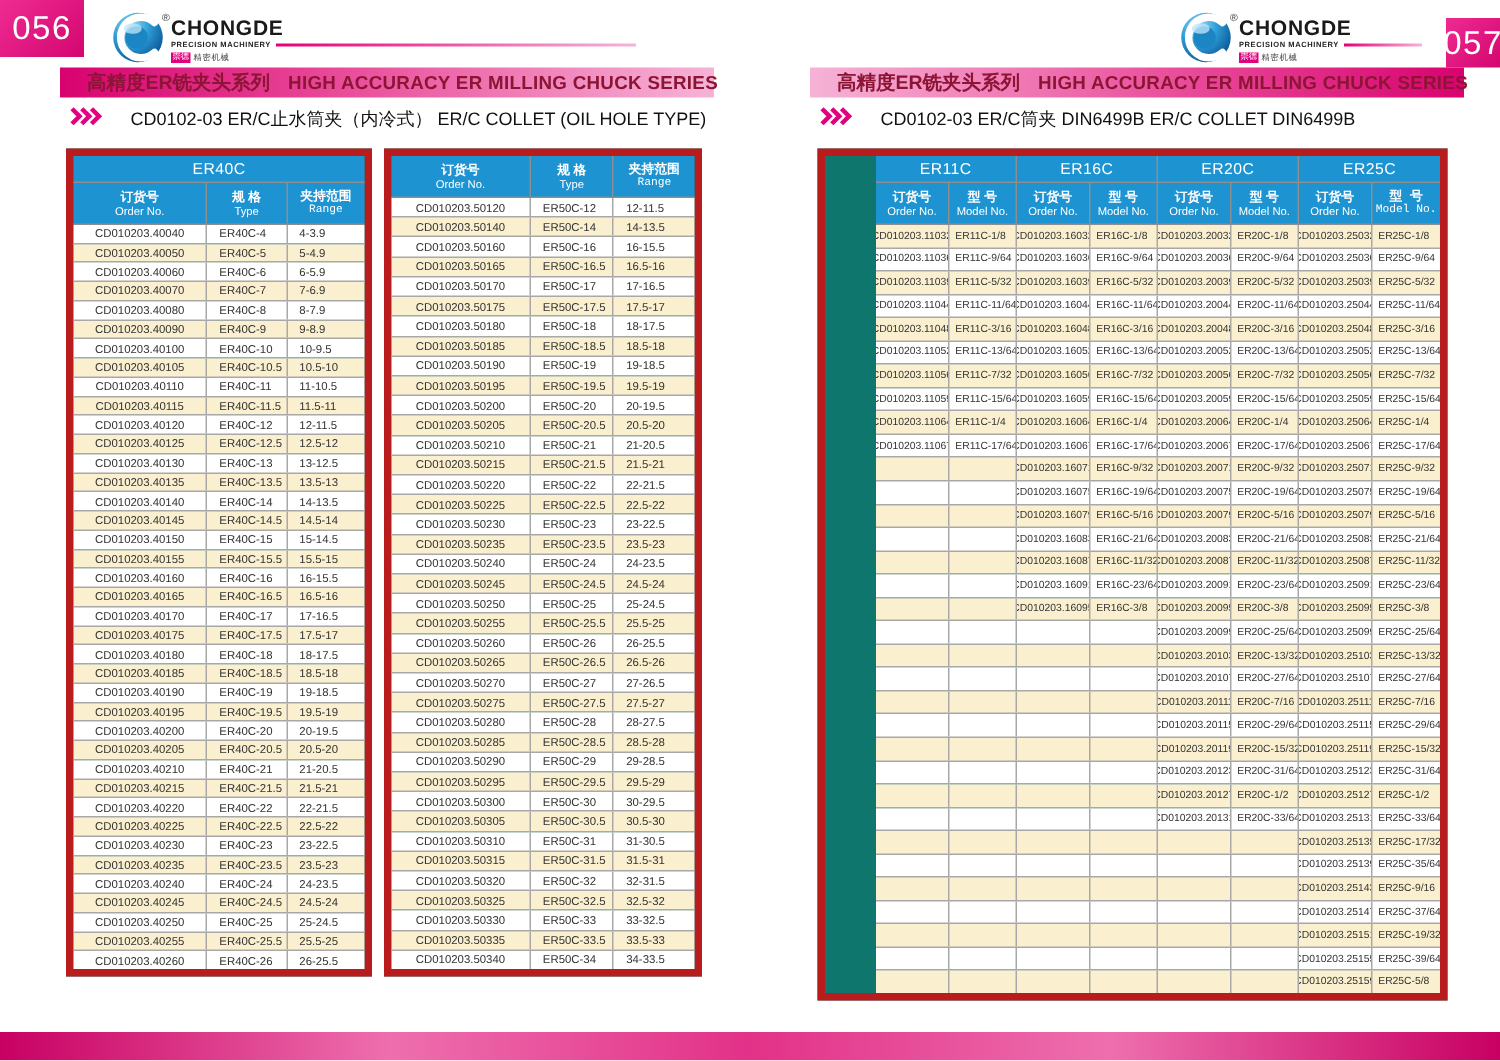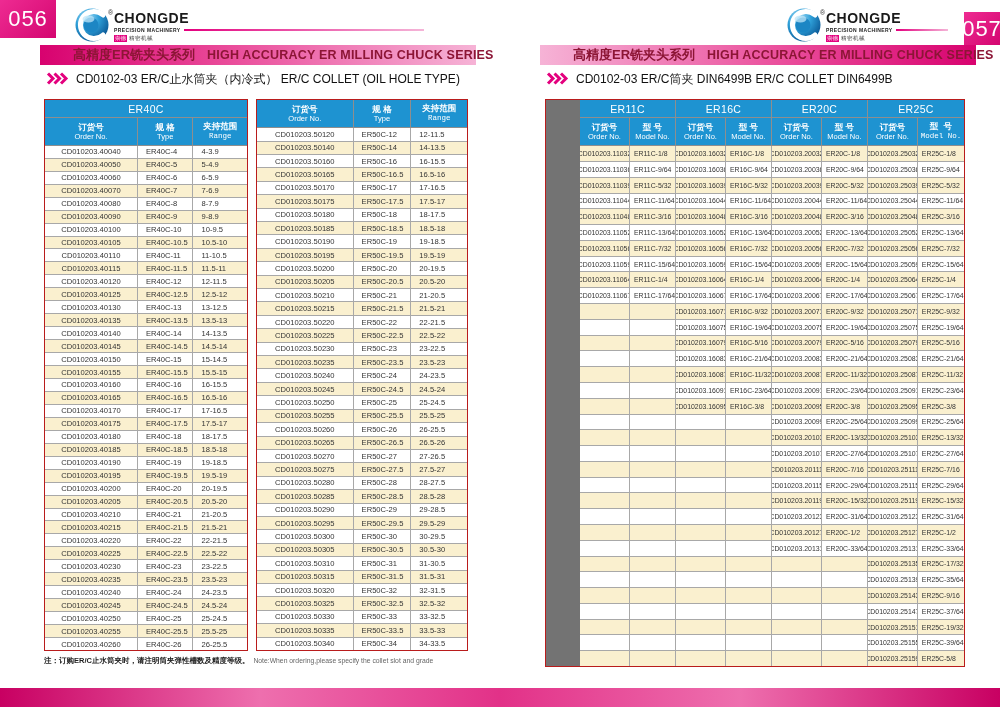--- a/index.html
+++ b/index.html
@@ -28,7 +28,7 @@
 
   
   .banner { position:absolute; top:45px; height:20px; display:flex; align-items:center;
-            padding-left:33px; gap:12px; white-space:nowrap; }
+            padding-left:18px; gap:12px; white-space:nowrap; }
   .banner-l { background:linear-gradient(90deg,#d8026f 0%,#ea4f9c 45%,#f6b3d6 100%); }
   .banner-r { background:linear-gradient(90deg,#f6b3d6 0%,#ea4f9c 55%,#d8026f 100%); }
   .banner-cn { font-size:13px; font-weight:bold; color:#8c1535; }

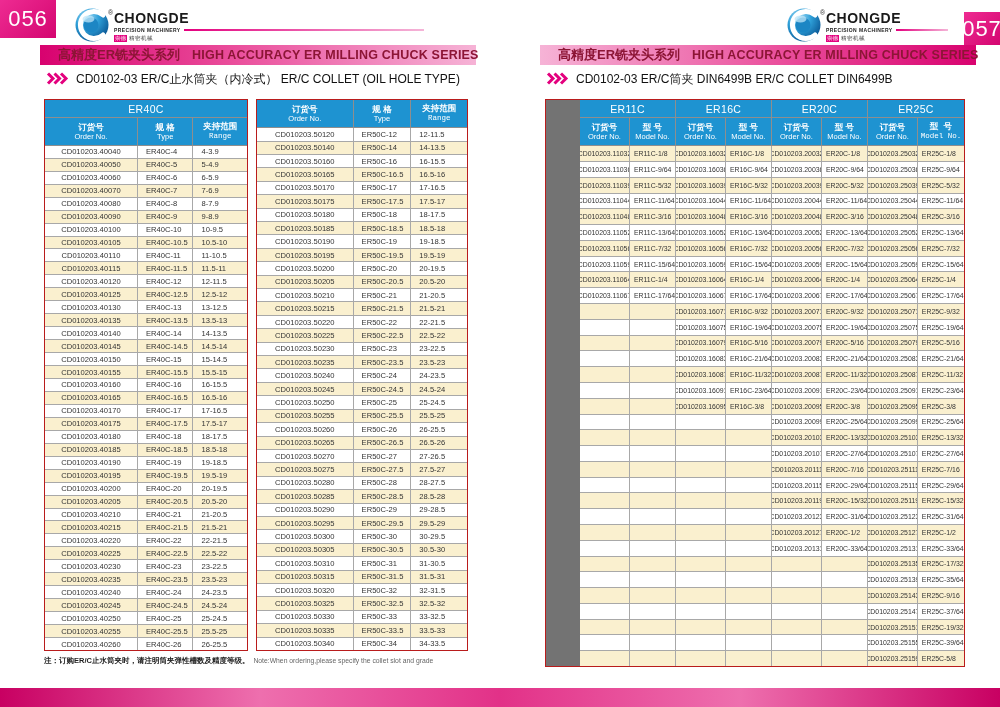--- a/index.html
+++ b/index.html
@@ -35,7 +35,7 @@
   .banner-en { font-size:12.5px; font-weight:bold; color:#8c1535; letter-spacing:0.2px; }
 
   
-  .subtitle { position:absolute; top:71px; height:17px; display:flex; align-items:center; gap:7px; }
+  .subtitle { position:absolute; top:71px; height:17px; display:flex; align-items:center; gap:18px; }
   .subtitle-text { font-size:12px; color:#111; white-space:nowrap; }
 
   

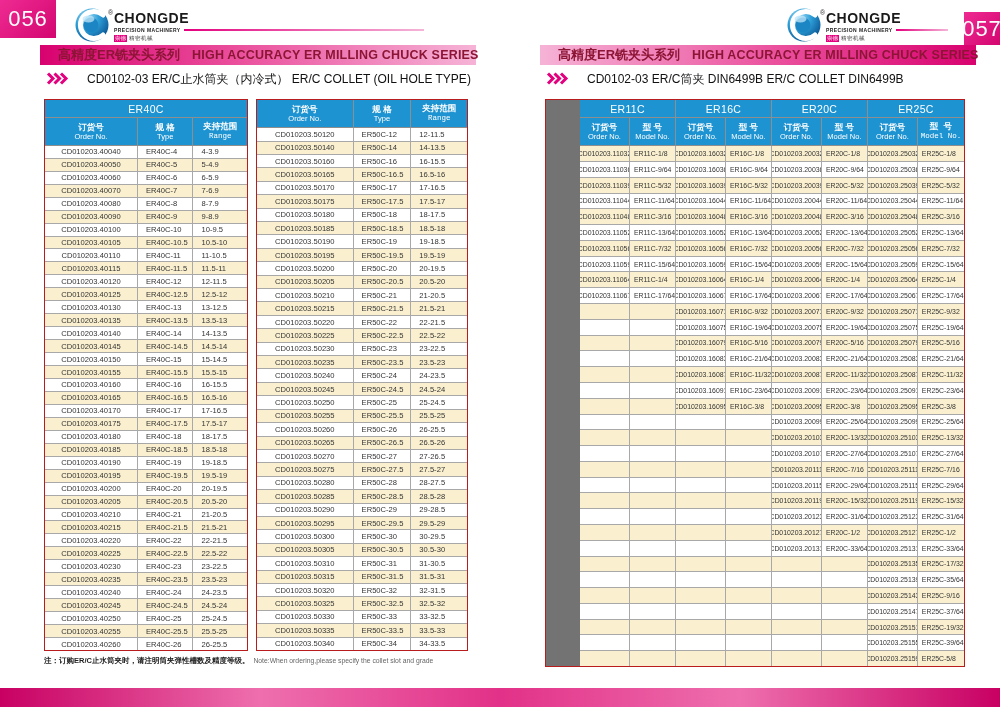--- a/index.html
+++ b/index.html
@@ -40,7 +40,7 @@
 
   
   .dtable { position:absolute; top:99px; display:flex; flex-direction:column;
-            border:1px solid #b91c1c; background:#737373; }
+            border:5px solid #b91c1c; background:#0f766e; }
   .t-group { flex:0 0 18px; display:flex; border-bottom:1px solid #8e8e8e; background:#1e93d1; }
   .t-gcell { display:flex; align-items:center; justify-content:center; color:#fff;
              font-size:10.5px; letter-spacing:0.3px; border-right:1px solid #8e8e8e; }

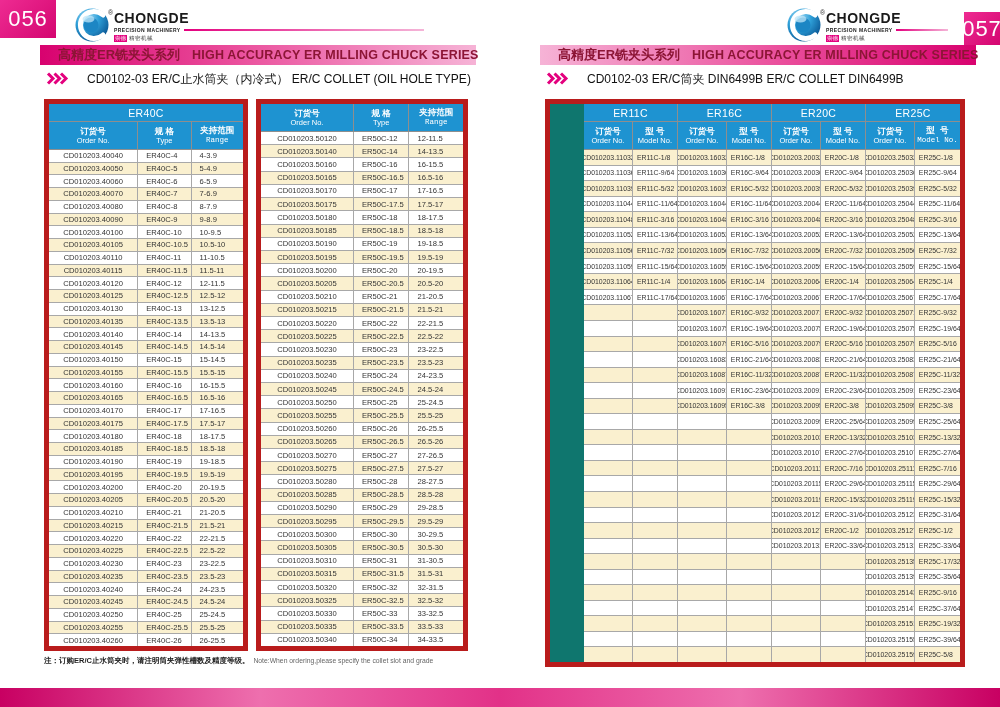--- a/index.html
+++ b/index.html
@@ -979,10 +979,6 @@
       </div>
     </div>
 
-  <div class="footnote">
-    <span class="note-cn">注：订购ER/C止水筒夹时，请注明筒夹弹性槽数及精度等级。</span>
-    <span class="note-en">Note:When ordering,please specify the collet slot and grade</span>
-  </div>
 
   <div class="bottom-bar"></div>
 

